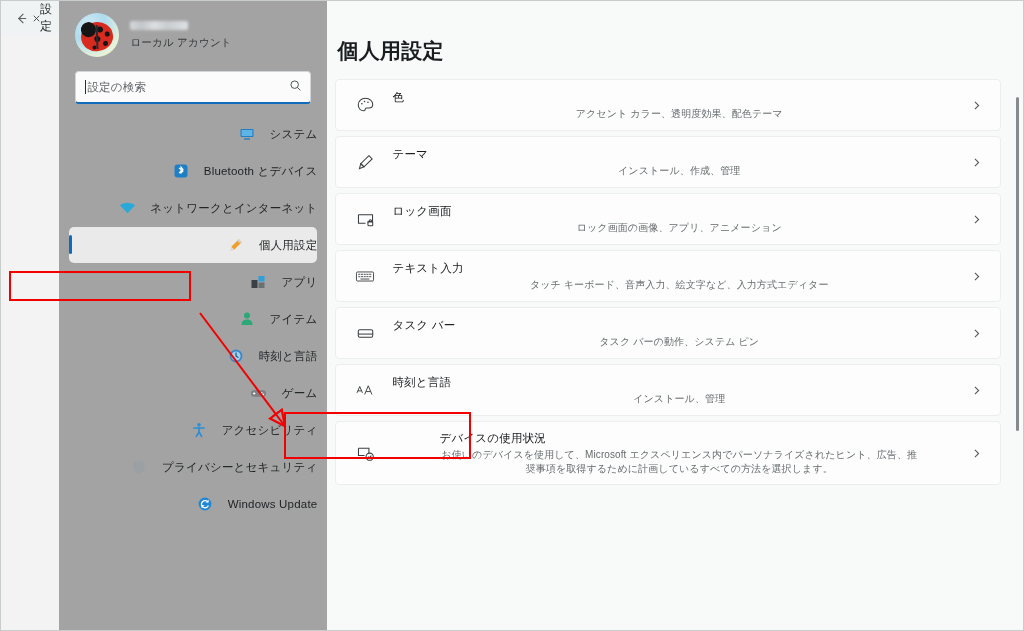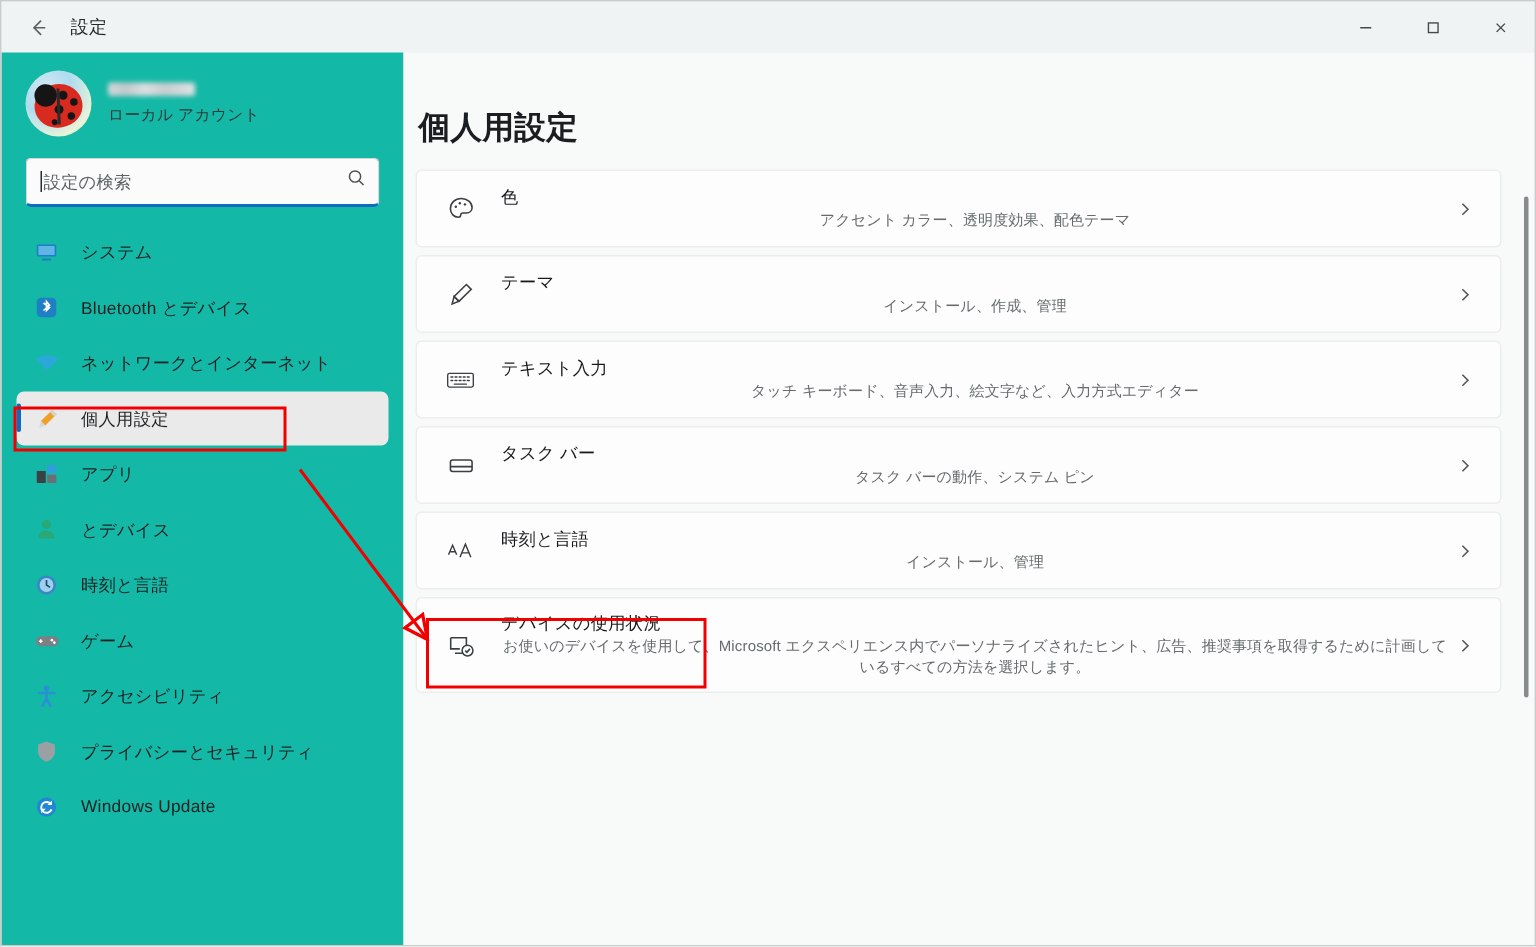--- a/index.html
+++ b/index.html
@@ -14,7 +14,7 @@
     width: 1024px; height: 631px;
     background: #f3f3f3;
     border: 1px solid #c8cdcc;
-    display: flex; flex-direction: column;
+    display: flex; flex-direction: row;
     overflow: hidden;
   }
   

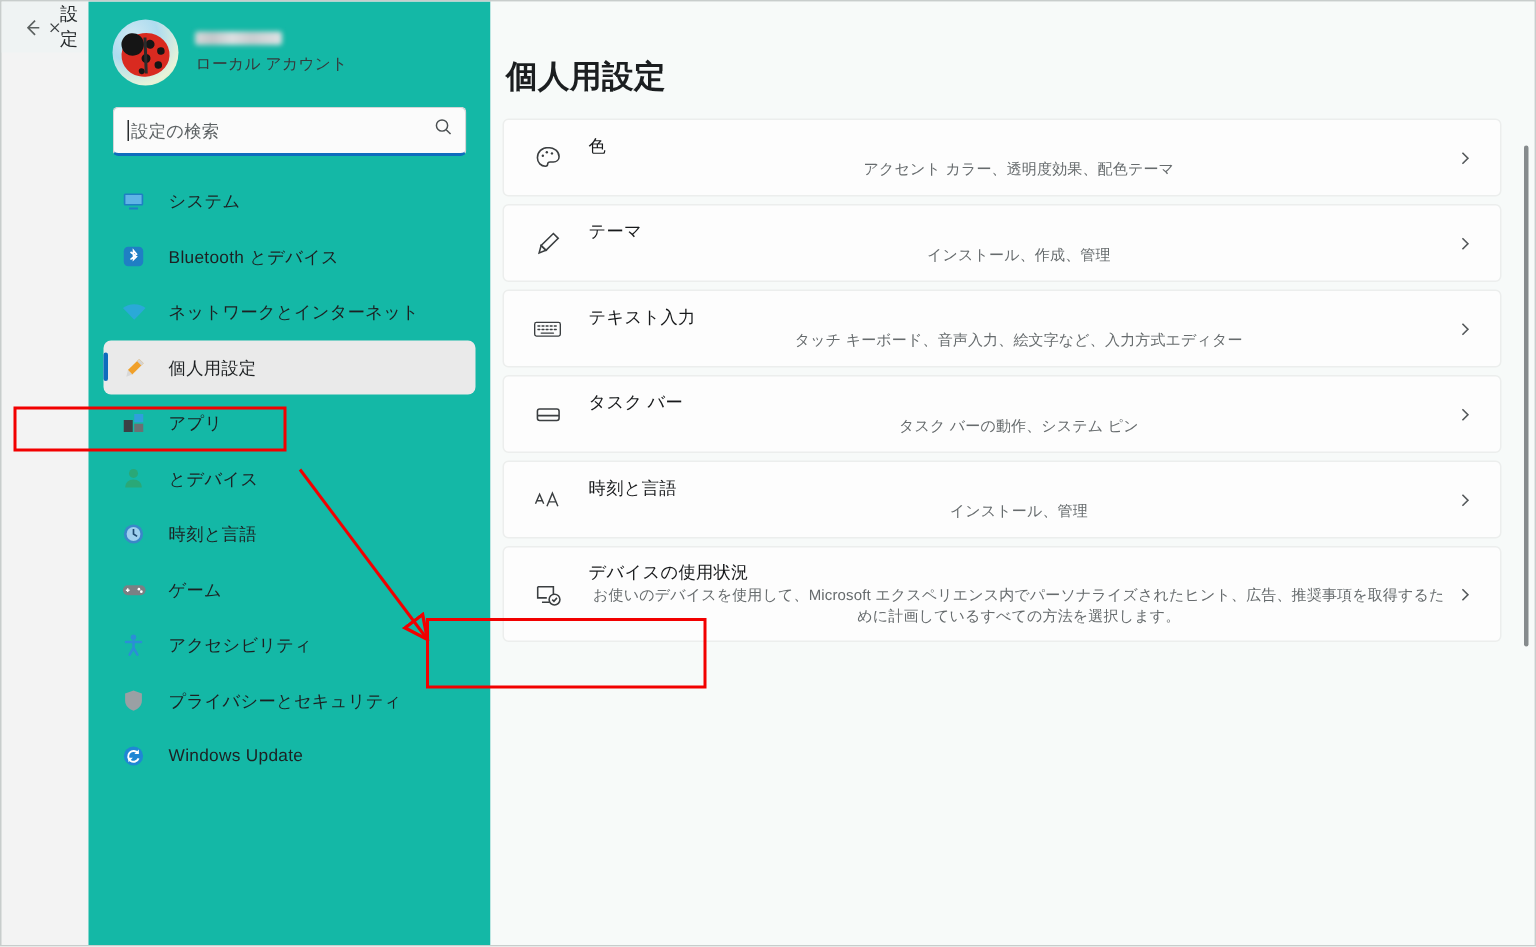--- a/index.html
+++ b/index.html
@@ -49,7 +49,7 @@
   
   .sidebar {
     width: 268px; flex: 0 0 268px;
-    background: #14b8a6;
+    background: #a3a3a3;
     padding: 0 0 0 0;
     display: flex; flex-direction: column;
     position: relative;

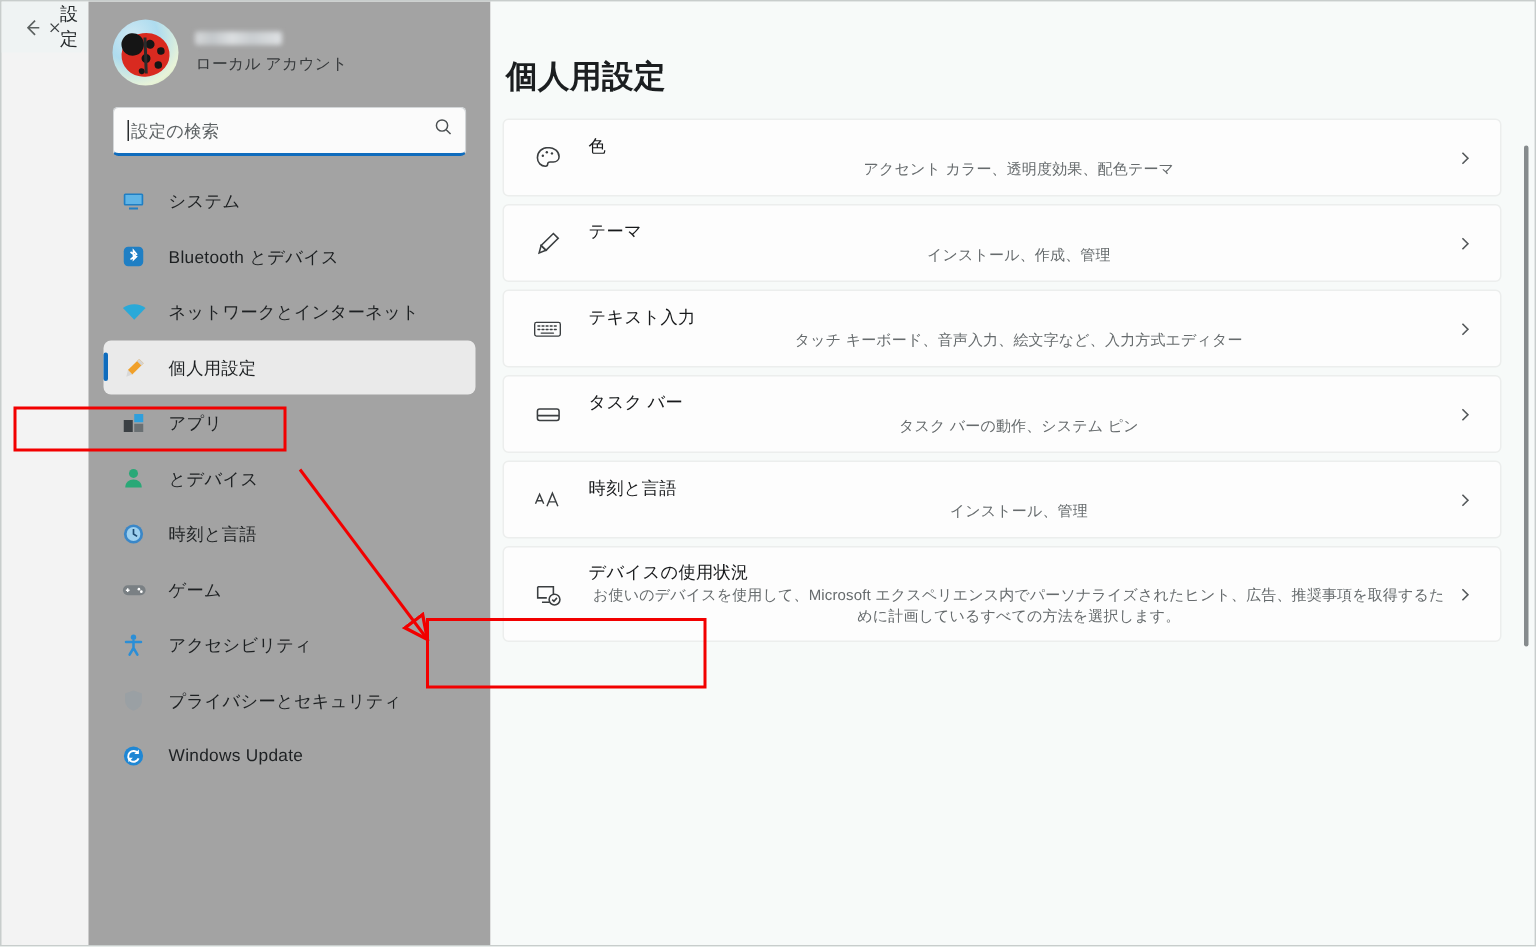--- a/index.html
+++ b/index.html
@@ -112,7 +112,7 @@
   .nav-item {
     height: 36px; display: flex; align-items: center;
     border-radius: 5px; padding-left: 10px;
-    position: relative; margin-bottom: 1px;
+    position: relative; margin-bottom: 1px; justify-content: flex-end;
   }
   .nav-item.active { background: #eaeaea; }
   .nav-item.active::before {

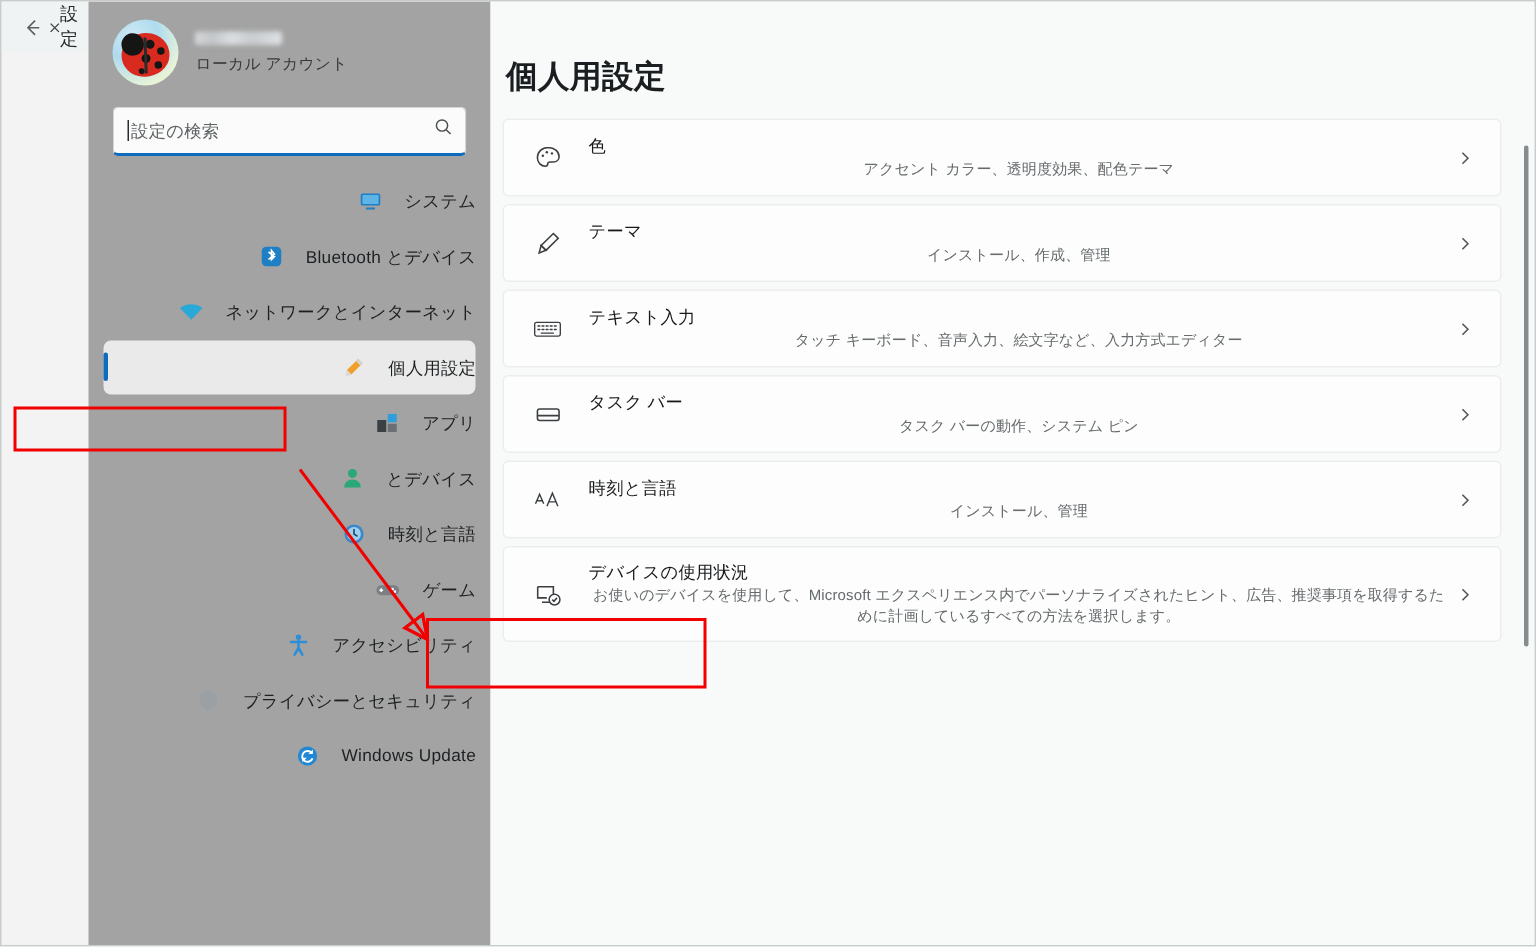--- a/index.html
+++ b/index.html
@@ -406,6 +406,25 @@
           </span>
         </div>
 
+        <div class="card">
+          <span class="card-icon">
+            <svg width="19" height="19" viewBox="0 0 20 20" fill="none" stroke-width="1.1">
+              <path d="M2.6 5 H17.4 V12.6 H12"></path>
+              <path d="M2.6 5 V14 H10"></path>
+              <rect x="12.6" y="12" width="5" height="4.6" rx=".8"></rect>
+              <path d="M14 12 V10.8 A1.6 1.6 0 0 1 16.2 10.8 V12"></path>
+            </svg>
+          </span>
+          <div class="card-text">
+            <div class="card-title">ロック画面</div>
+            <div class="card-sub">ロック画面の画像、アプリ、アニメーション</div>
+          </div>
+          <span class="chevron">
+            <svg width="11" height="11" viewBox="0 0 12 12" fill="none" stroke-width="1.2">
+                <path d="M4.3 2 L8.3 6 L4.3 10"></path>
+              </svg>
+          </span>
+        </div>
 
         <div class="card">
           <span class="card-icon">

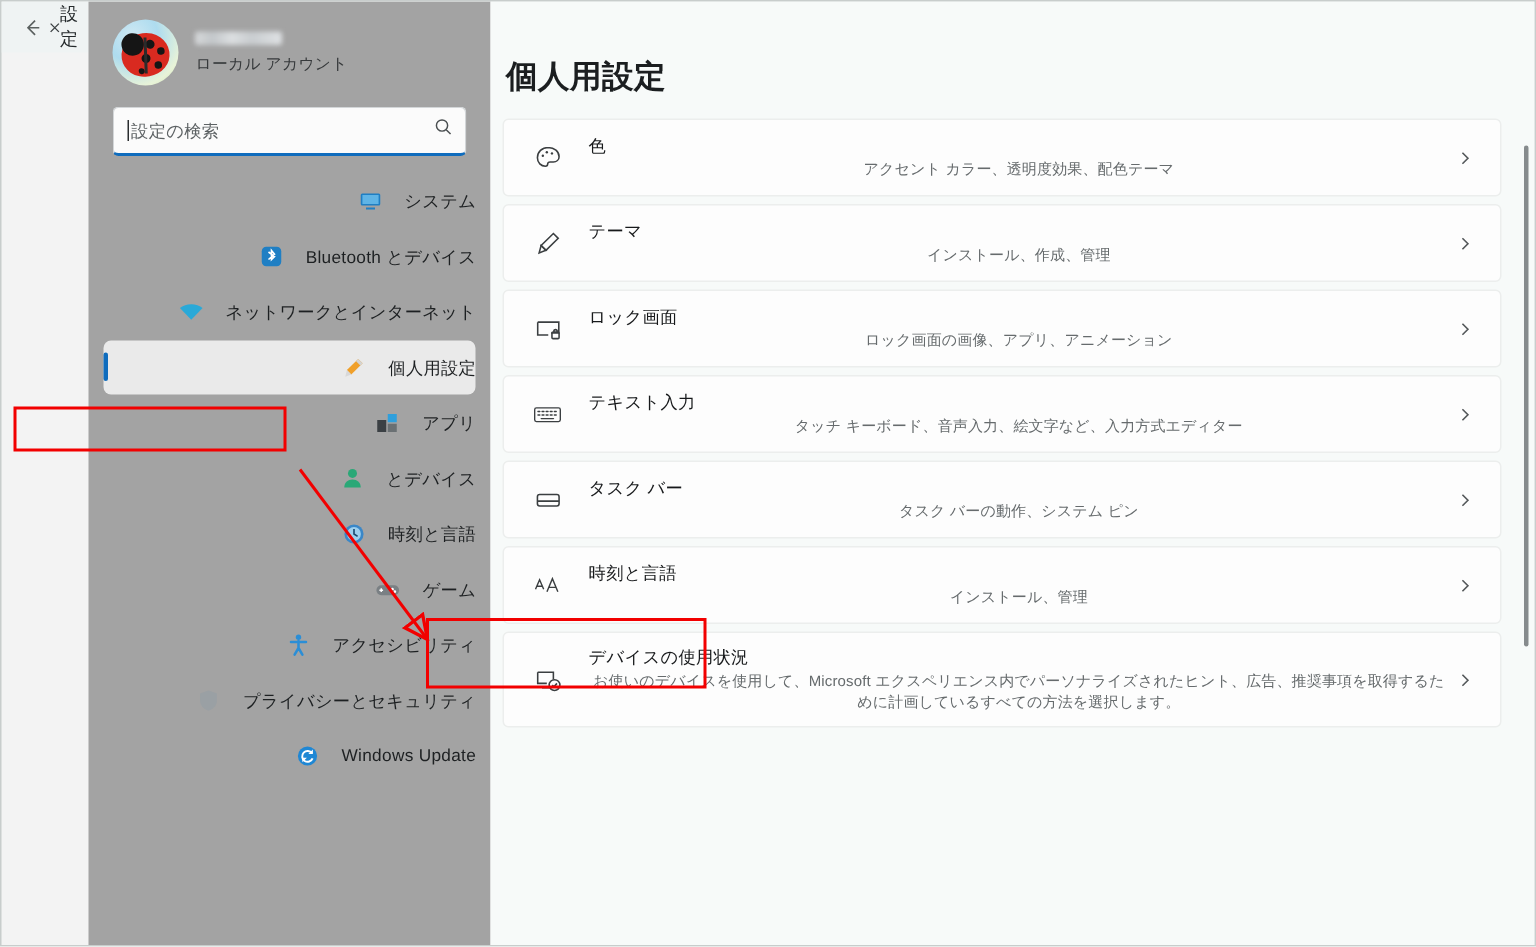--- a/index.html
+++ b/index.html
@@ -304,7 +304,7 @@
                 <path d="M2.5 14 C2.5 10.4 5 8.6 8 8.6 C11 8.6 13.5 10.4 13.5 14 Z" fill="#2aa877"></path>
               </svg>
           </span>
-          <span class="nav-label">とデバイス</span>
+          <span class="nav-label">アイテム</span>
         </div>
 
         <div class="nav-item">

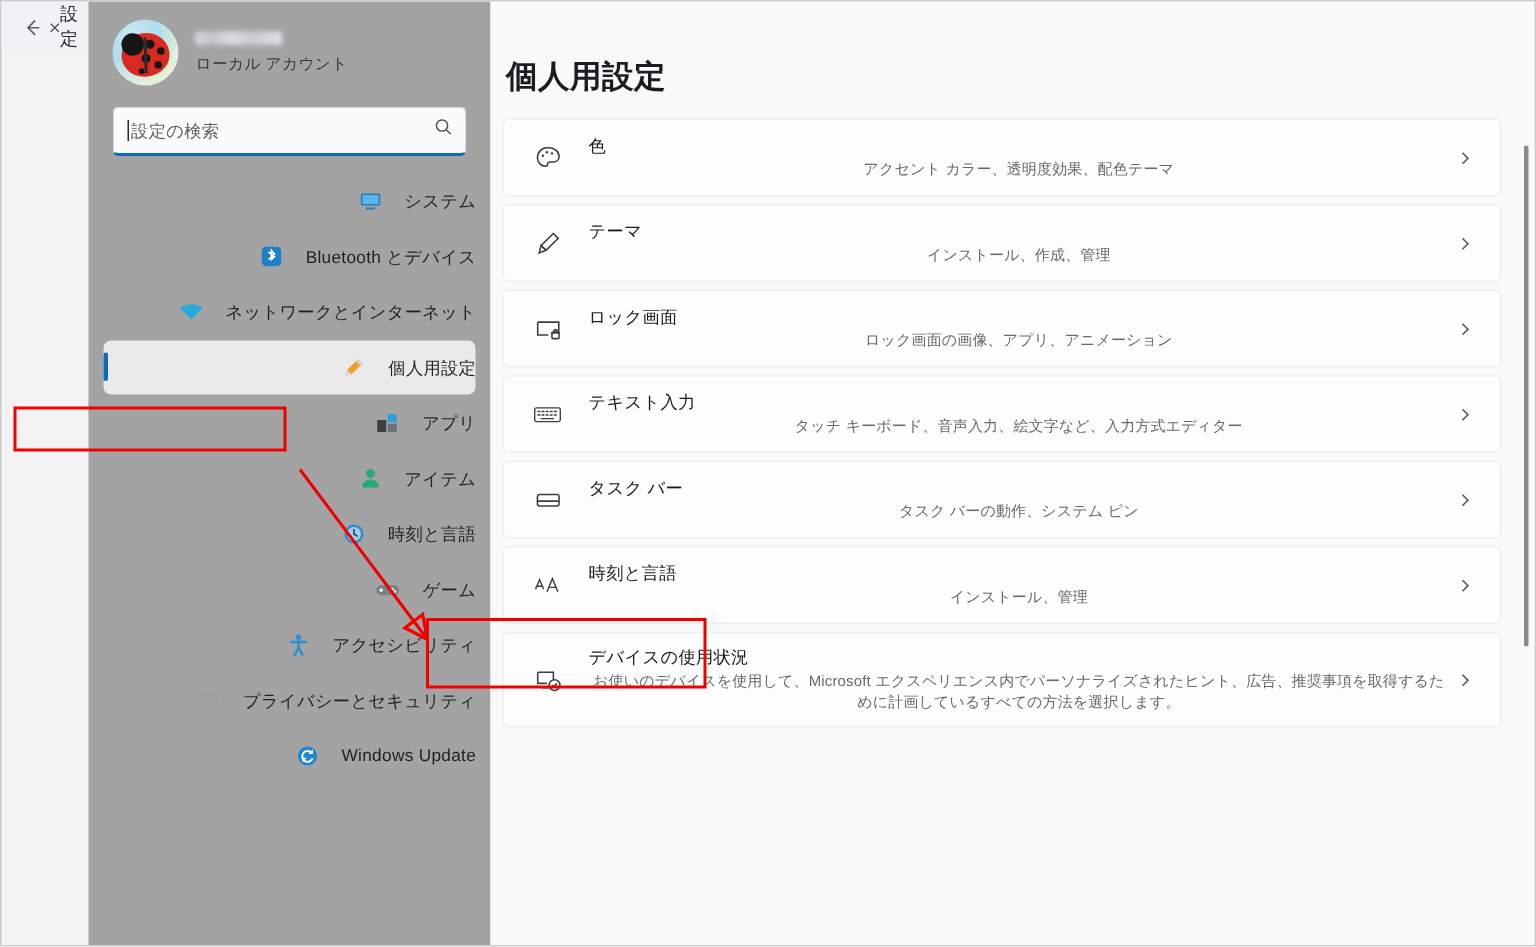--- a/index.html
+++ b/index.html
@@ -148,7 +148,7 @@
     margin-bottom: 5px;
     position: relative;
   }
-  .card.tall { height: 64px; align-items: center; }
+  .card.tall { height: 64px; align-items: center; gap: 47px; }
   .card-icon {
     width: 26px; flex: 0 0 26px; height: 24px;
     display: flex; align-items: center; justify-content: center;

